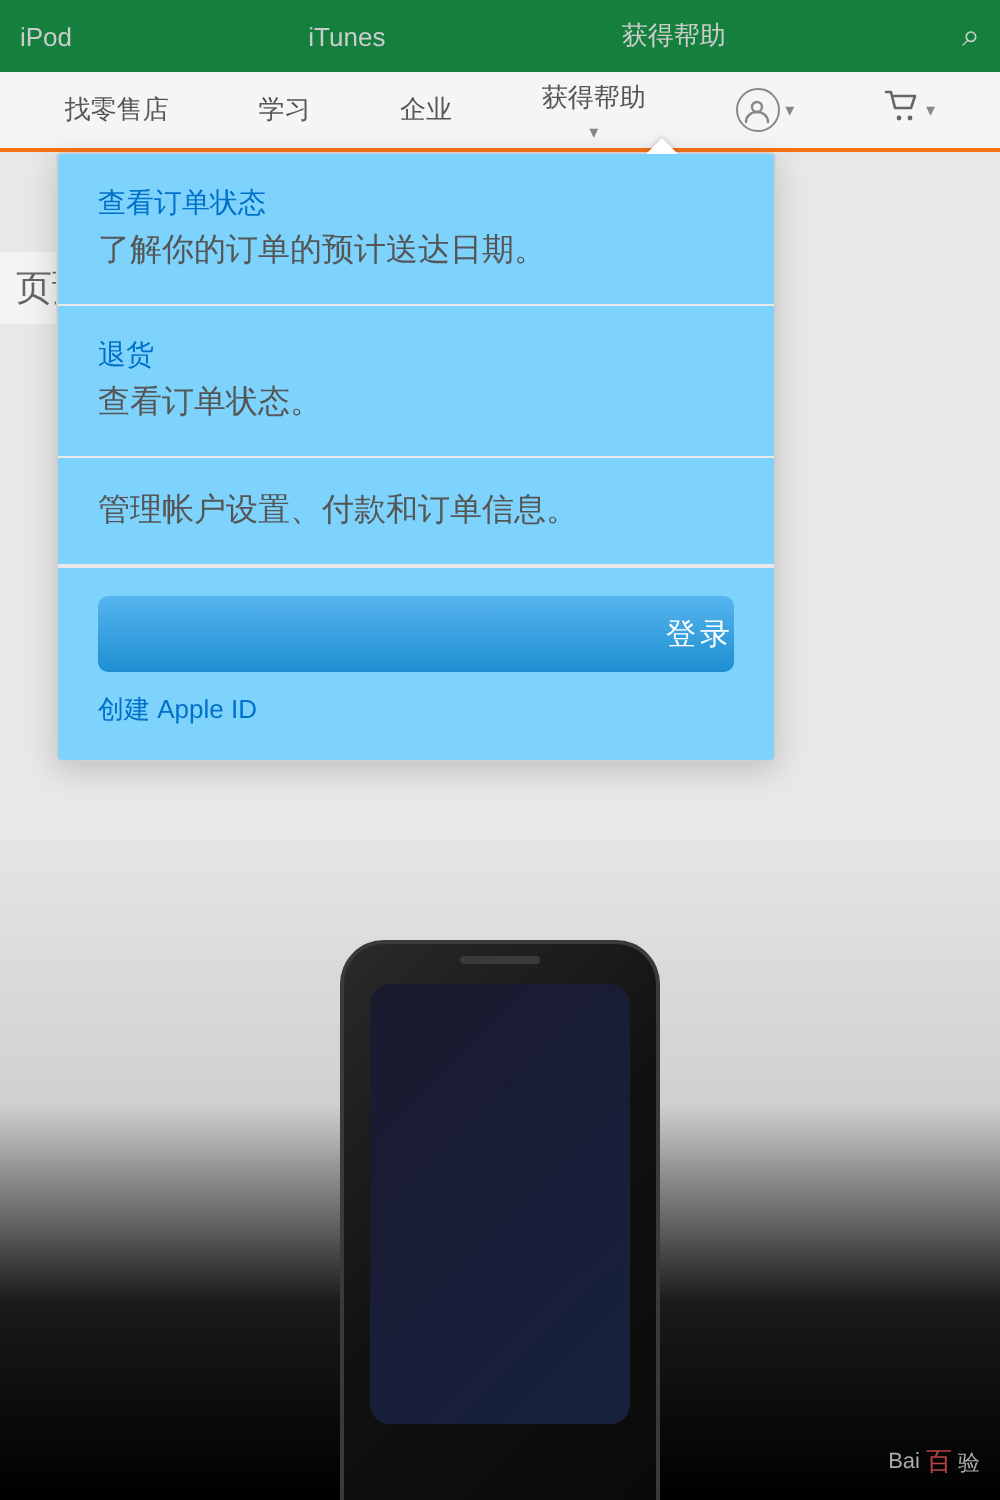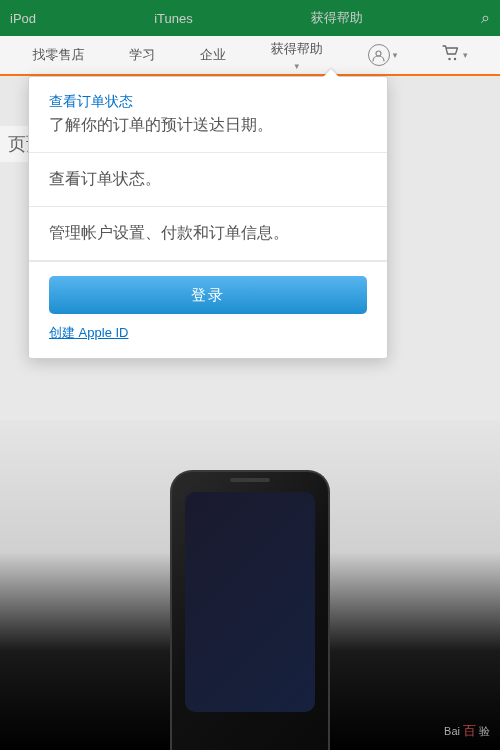--- a/index.html
+++ b/index.html
@@ -104,7 +104,7 @@
       top: 0;
       left: 28px;
       width: 360px;
-      background: #ffffff;
+      background: #7dd3fc;
       border: 1px solid #d0d0d0;
       border-radius: 3px;
       box-shadow: 0 4px 16px rgba(0,0,0,0.18);

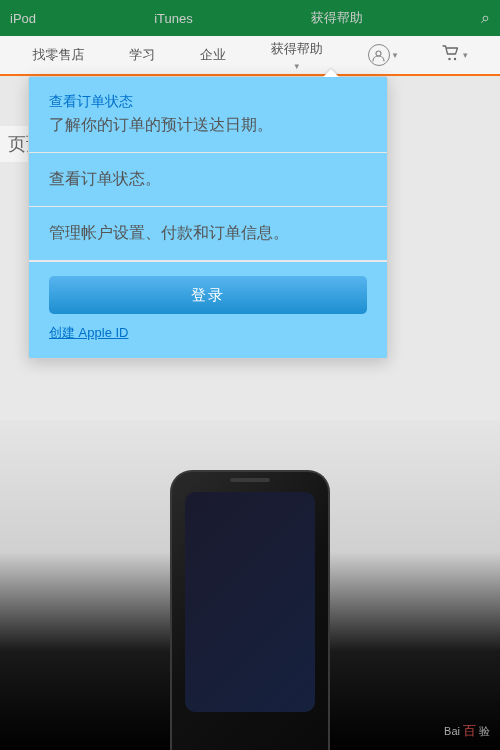--- a/index.html
+++ b/index.html
@@ -282,6 +282,7 @@
     </div>
 
     <div class="dropdown-item">
+      <div class="dropdown-item-title">退货</div>
       <div class="dropdown-item-desc">查看订单状态。</div>
     </div>
 

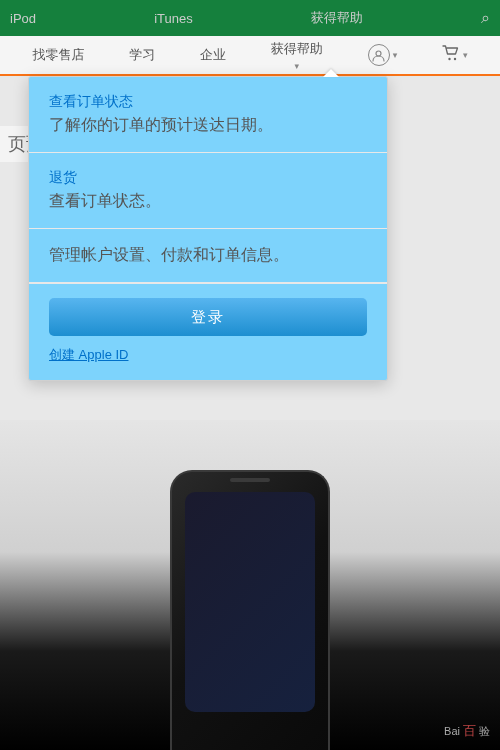--- a/index.html
+++ b/index.html
@@ -146,6 +146,7 @@
       font-weight: 500;
       cursor: pointer;
       letter-spacing: 2px;
+      text-align: right;
     }
     .create-apple-id {
       margin-top: 10px;

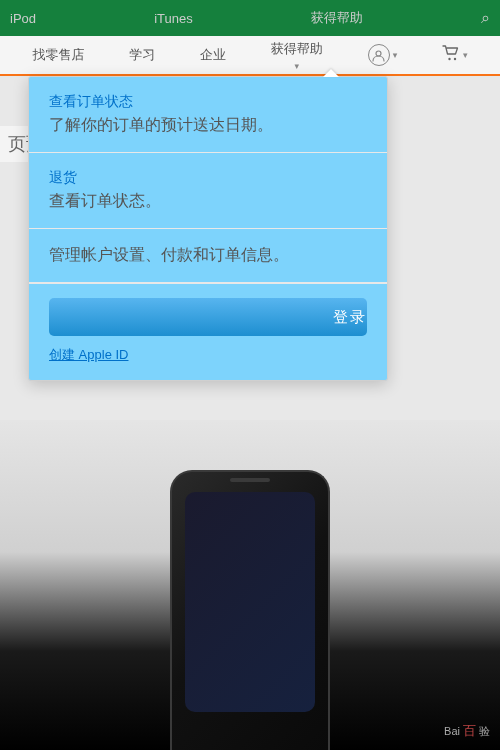--- a/index.html
+++ b/index.html
@@ -154,7 +154,6 @@
       color: #0070c9;
       cursor: pointer;
       display: inline-block;
-      text-decoration: underline;
     }
 
     

